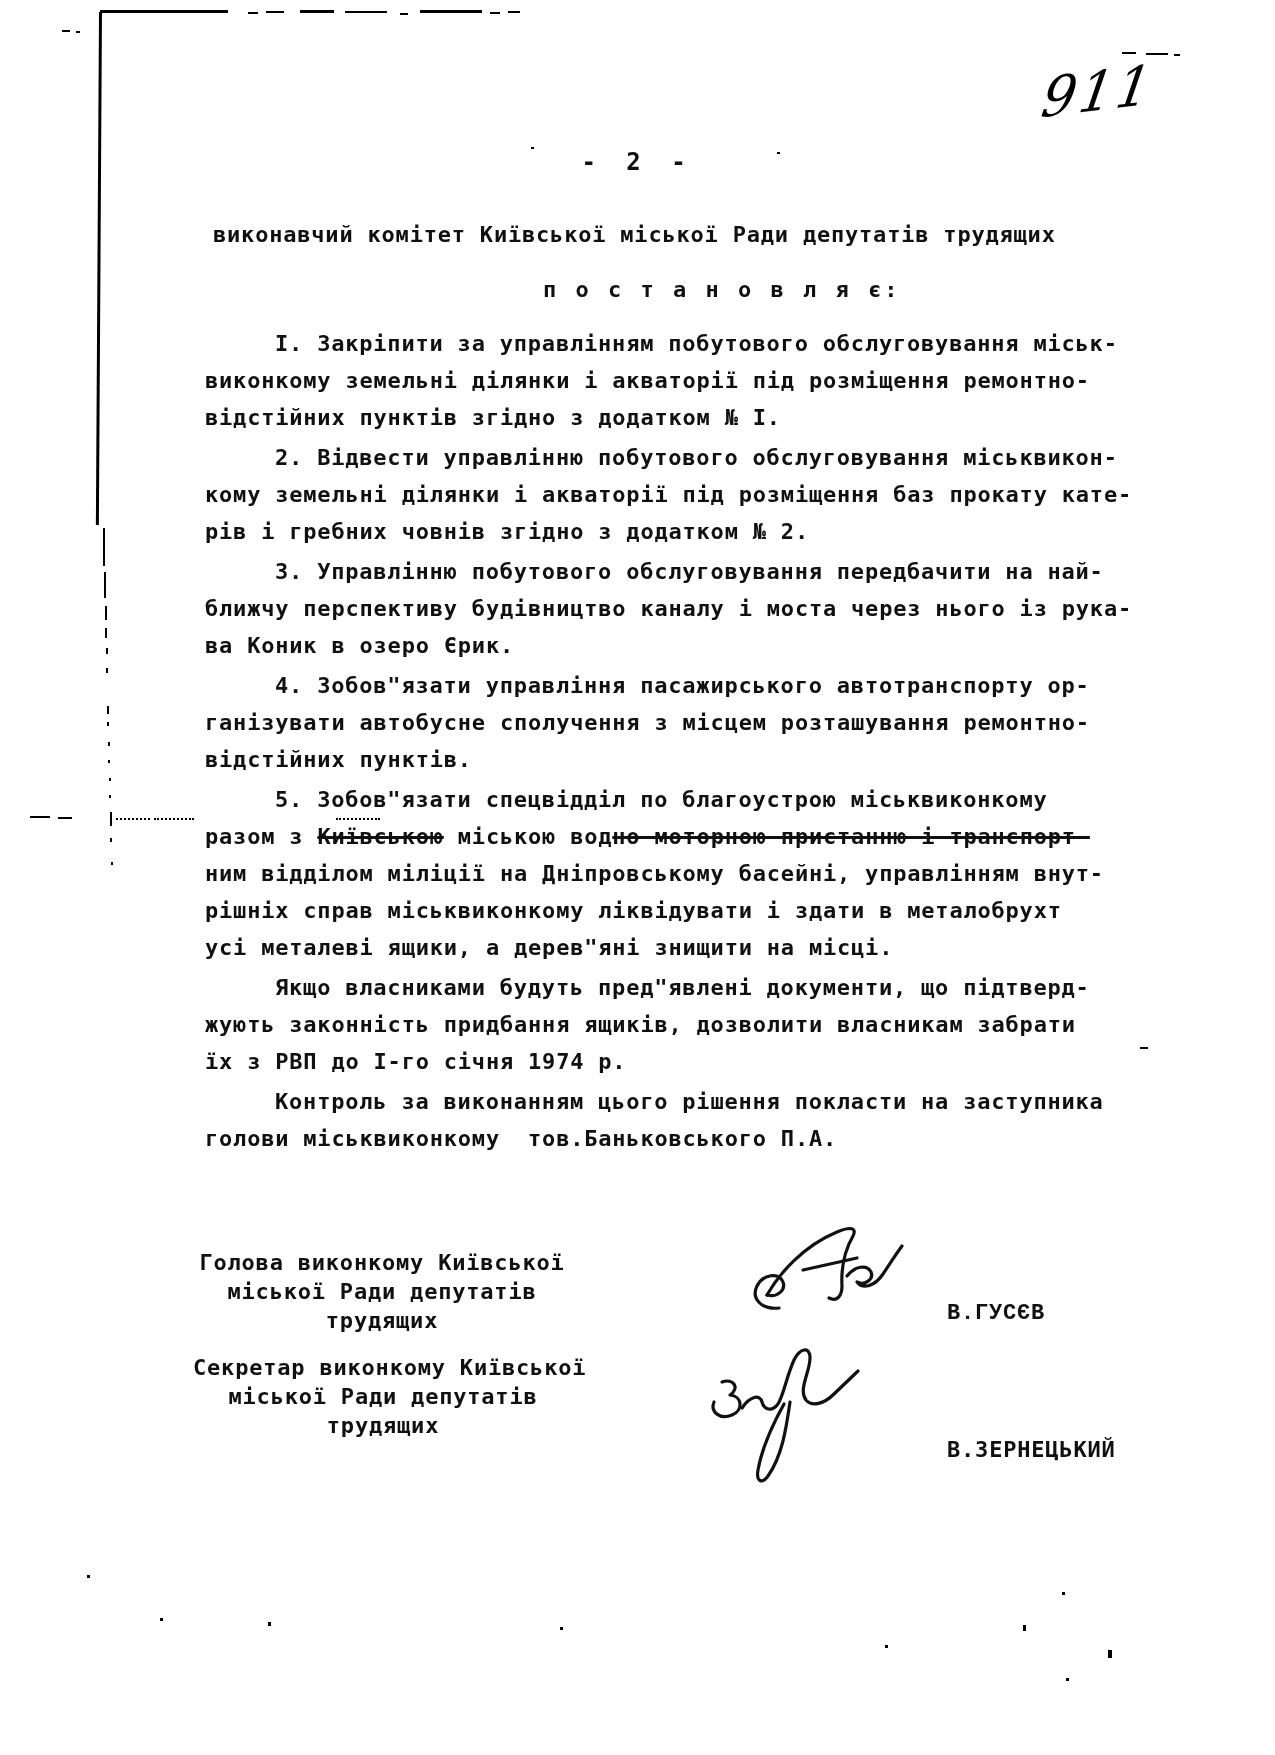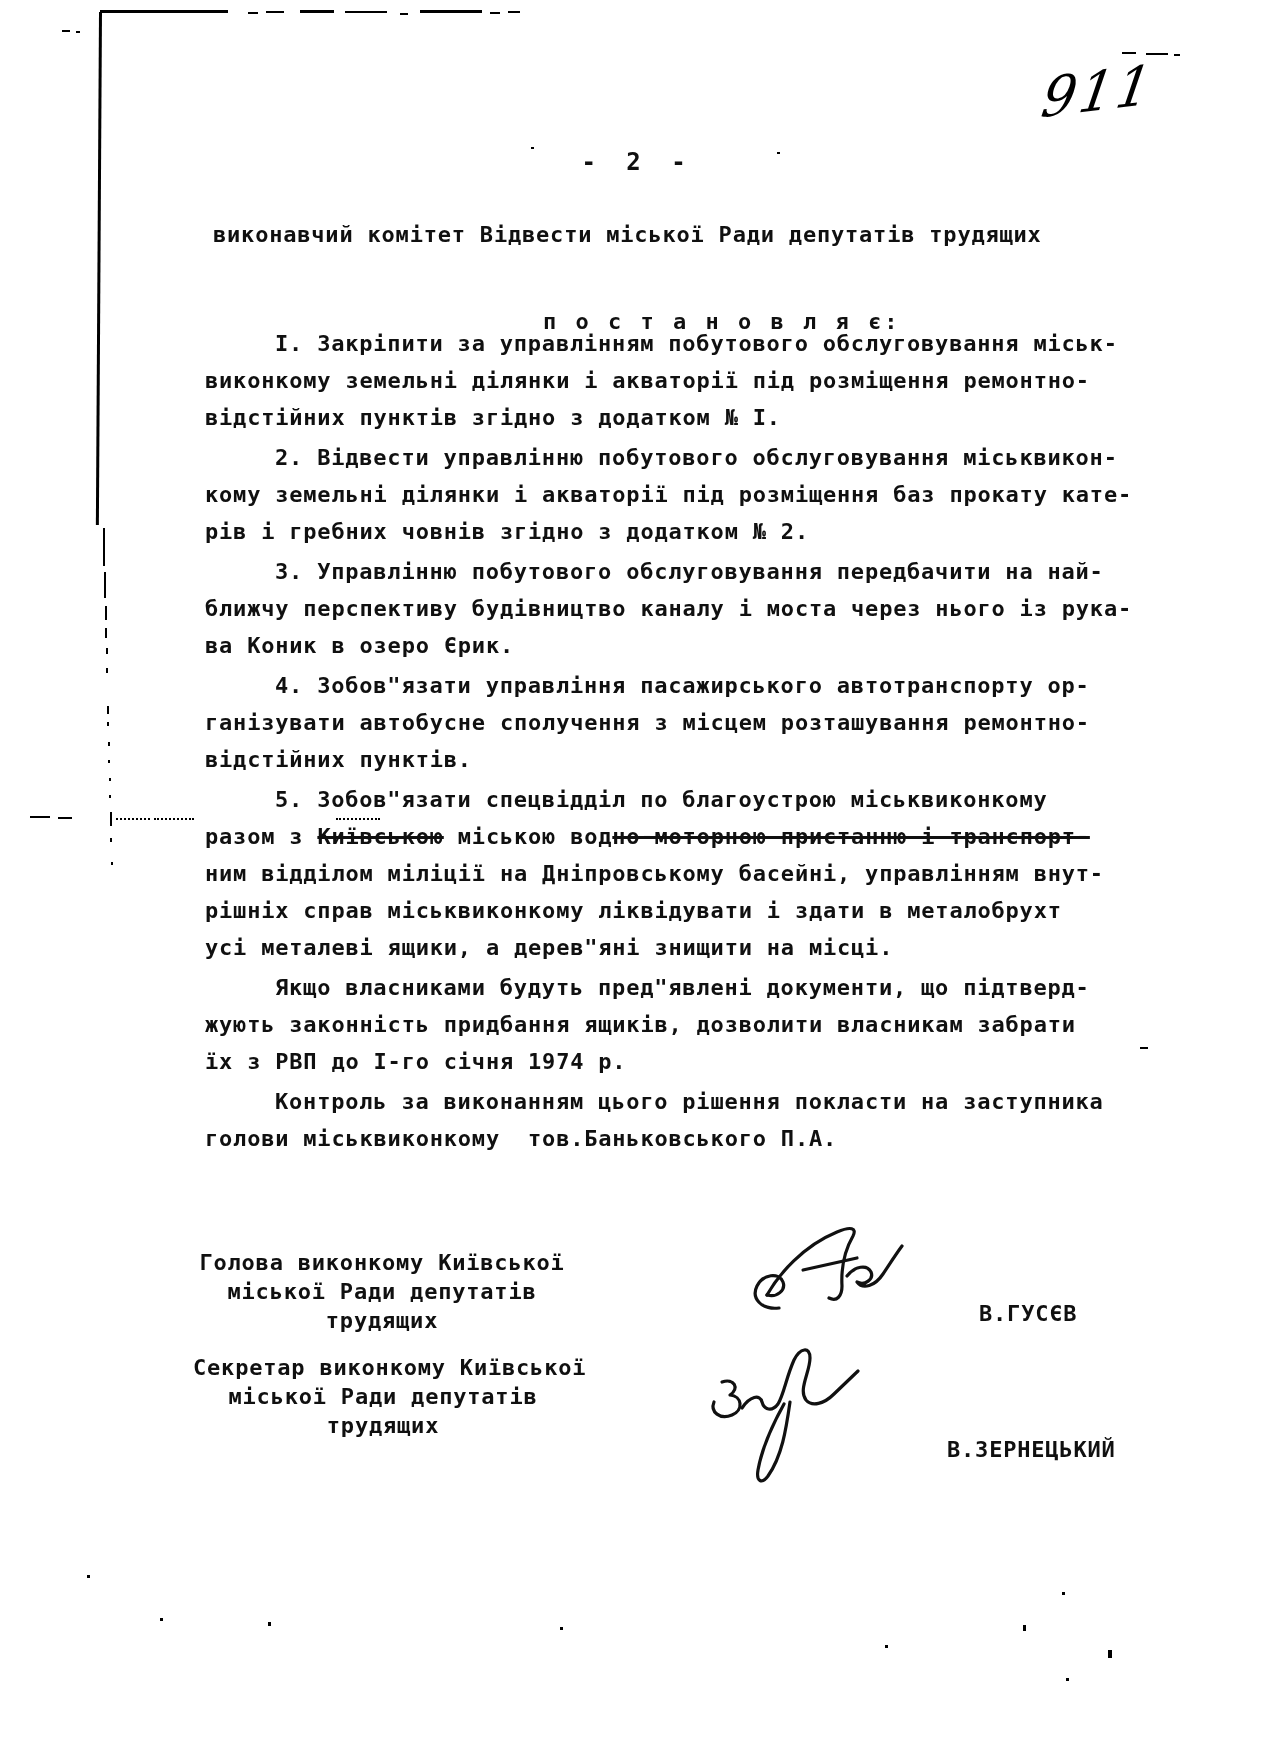--- a/index.html
+++ b/index.html
@@ -96,7 +96,7 @@
 
   <div class="abs typed pagenum" style="top:148px;left:0;">- 2 -</div>
 
-  <div class="abs typed" style="left:213px;top:222px;">виконавчий комітет Відвести міської Ради депутатів трудящих</div>
+  <div class="abs typed" style="left:213px;top:222px;">виконавчий комітет Київської міської Ради депутатів трудящих</div>
 
   <div class="abs typed decree" style="left:543px;top:277px;margin-top:32px;">п о с т а н о в л я є:</div>
 

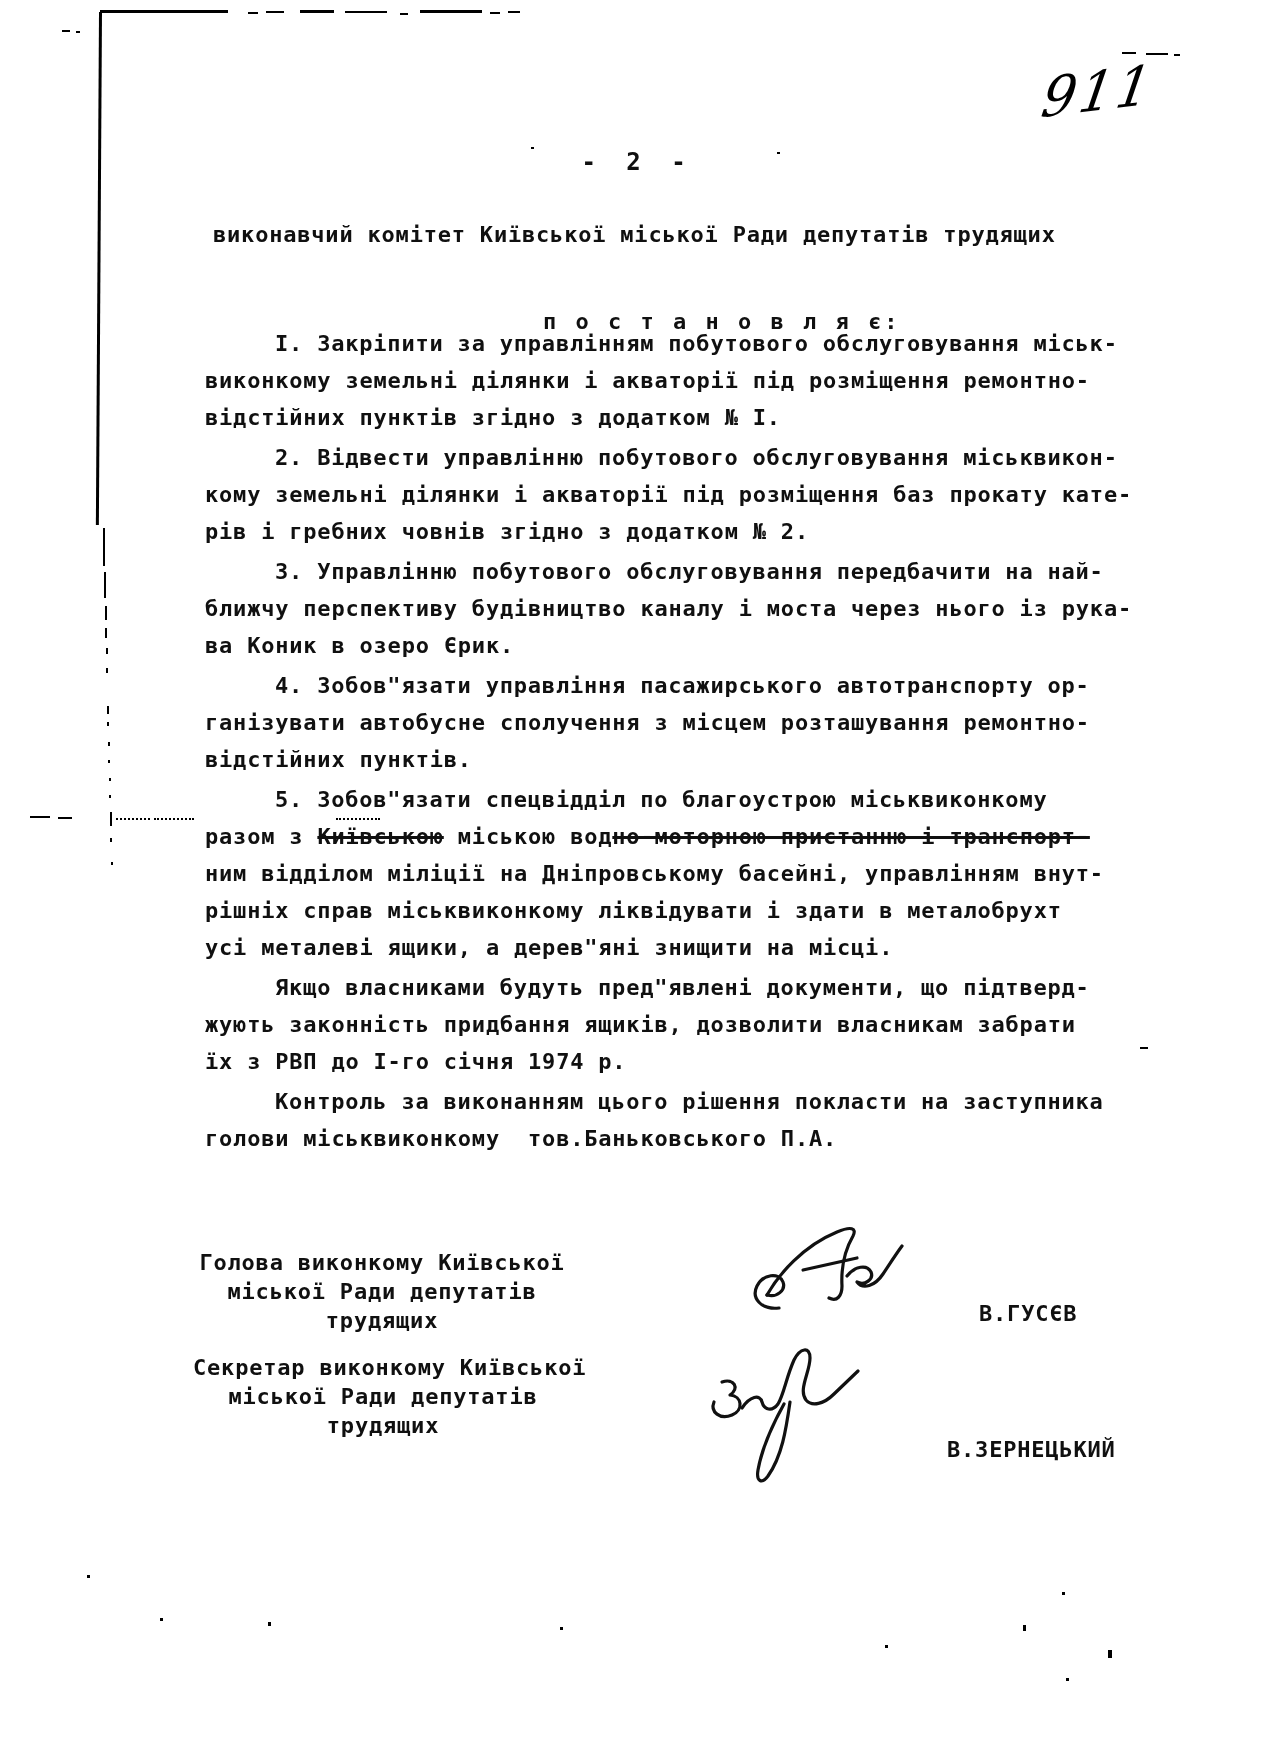--- a/index.html
+++ b/index.html
@@ -98,7 +98,7 @@
 
   <div class="abs typed" style="left:213px;top:222px;">виконавчий комітет Київської міської Ради депутатів трудящих</div>
 
-  <div class="abs typed decree" style="left:543px;top:277px;margin-top:32px;">п о с т а н о в л я є:</div>
+  <div class="abs typed decree" style="left:543px;top:277px;">п о с т а н о в л я є:</div>
 
   <div class="abs typed" style="left:205px;top:325px;width:960px;"><div class="para"><div class="line indent"><span>І. Закріпити за управлінням побутового обслуговування міськ-</span></div><div class="line"><span>виконкому земельні ділянки і акваторії під розміщення ремонтно-</span></div><div class="line"><span>відстійних пунктів згідно з додатком № І.</span></div></div><div class="para" style="margin-top: 3px;"><div class="line indent"><span>2. Відвести управлінню побутового обслуговування міськвикон-</span></div><div class="line"><span>кому земельні ділянки і акваторії під розміщення баз прокату кате-</span></div><div class="line"><span>рів і гребних човнів згідно з додатком № 2.</span></div></div><div class="para" style="margin-top: 3px;"><div class="line indent"><span>3. Управлінню побутового обслуговування передбачити на най-</span></div><div class="line"><span>ближчу перспективу будівництво каналу і моста через нього із рука-</span></div><div class="line"><span>ва Коник в озеро Єрик.</span></div></div><div class="para" style="margin-top: 3px;"><div class="line indent"><span>4. Зобов"язати управління пасажирського автотранспорту ор-</span></div><div class="line"><span>ганізувати автобусне сполучення з місцем розташування ремонтно-</span></div><div class="line"><span>відстійних пунктів.</span></div></div><div class="para" style="margin-top: 3px;"><div class="line indent"><span>5. Зобов"язати спецвідділ по благоустрою міськвиконкому</span></div><div class="line"><span>разом з </span><span class="strike">Київською</span><span> міською вод</span><span class="strike">но-моторною пристанню і транспорт-</span></div><div class="line"><span>ним відділом міліції на Дніпровському басейні, управлінням внут-</span></div><div class="line"><span>рішніх справ міськвиконкому ліквідувати і здати в металобрухт</span></div><div class="line"><span>усі металеві ящики, а дерев"яні знищити на місці.</span></div></div><div class="para" style="margin-top: 3px;"><div class="line indent"><span>Якщо власниками будуть пред"явлені документи, що підтверд-</span></div><div class="line"><span>жують законність придбання ящиків, дозволити власникам забрати</span></div><div class="line"><span>їх з РВП до І-го січня 1974 р.</span></div></div><div class="para" style="margin-top: 3px;"><div class="line indent"><span>Контроль за виконанням цього рішення покласти на заступника</span></div><div class="line"><span>голови міськвиконкому  тов.Баньковського П.А.</span></div></div></div>
 

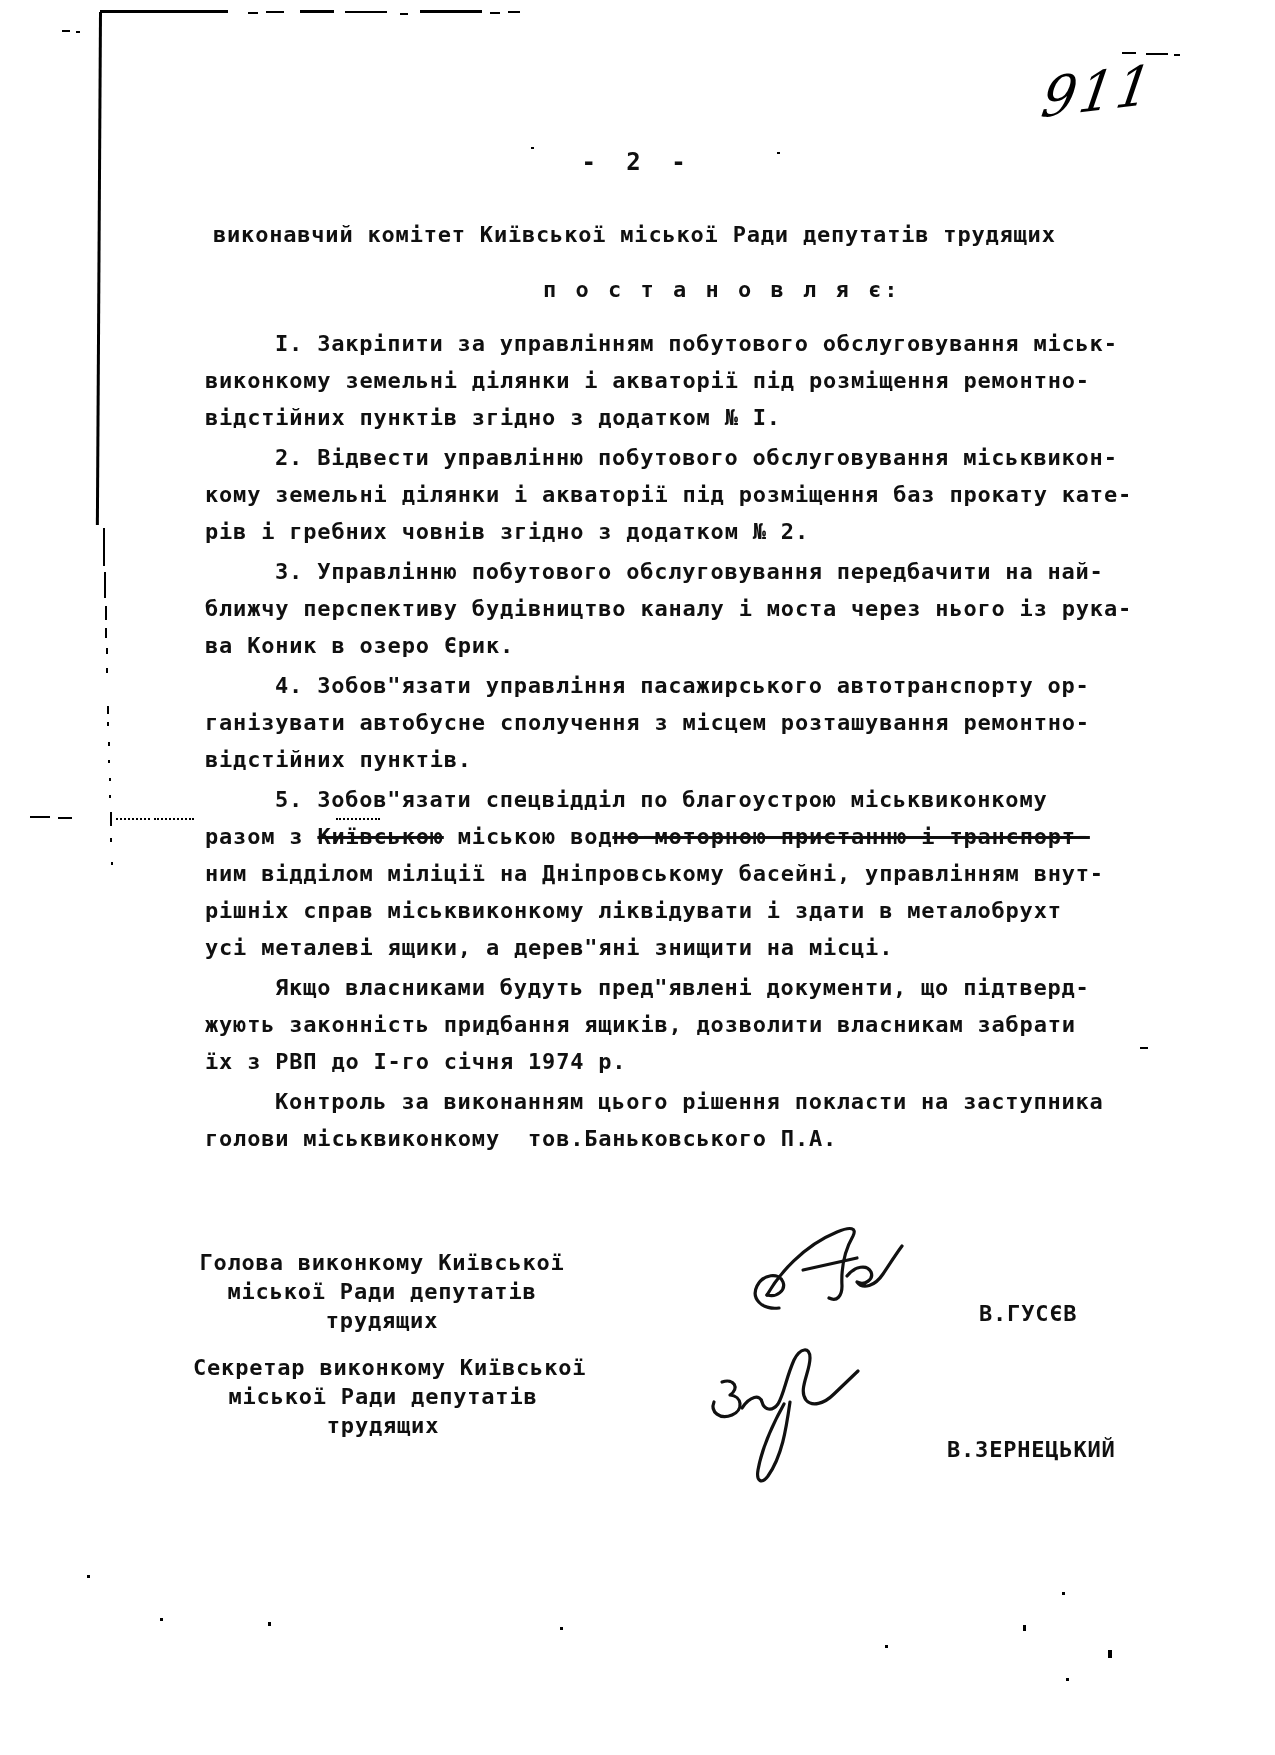--- a/index.html
+++ b/index.html
@@ -113,7 +113,7 @@
     <path d="M58,60 L112,48"></path>
     <path d="M102,66 C110,56 122,54 126,62 C129,69 120,76 112,72 C118,80 130,76 138,64 C144,55 151,44 157,36"></path>
   </svg>
-  <div class="abs sig-name" style="left:979px;top:1301px;">В.ГУСЄВ</div>
+  <div class="abs sig-name" style="left:947px;top:1301px;font-family:Liberation Mono, monospace;">В.ГУСЄВ</div>
 
   <div class="abs sig-block" style="left:193px;top:1353px;">
       <div class="sig-line">Секретар виконкому Київської</div>

